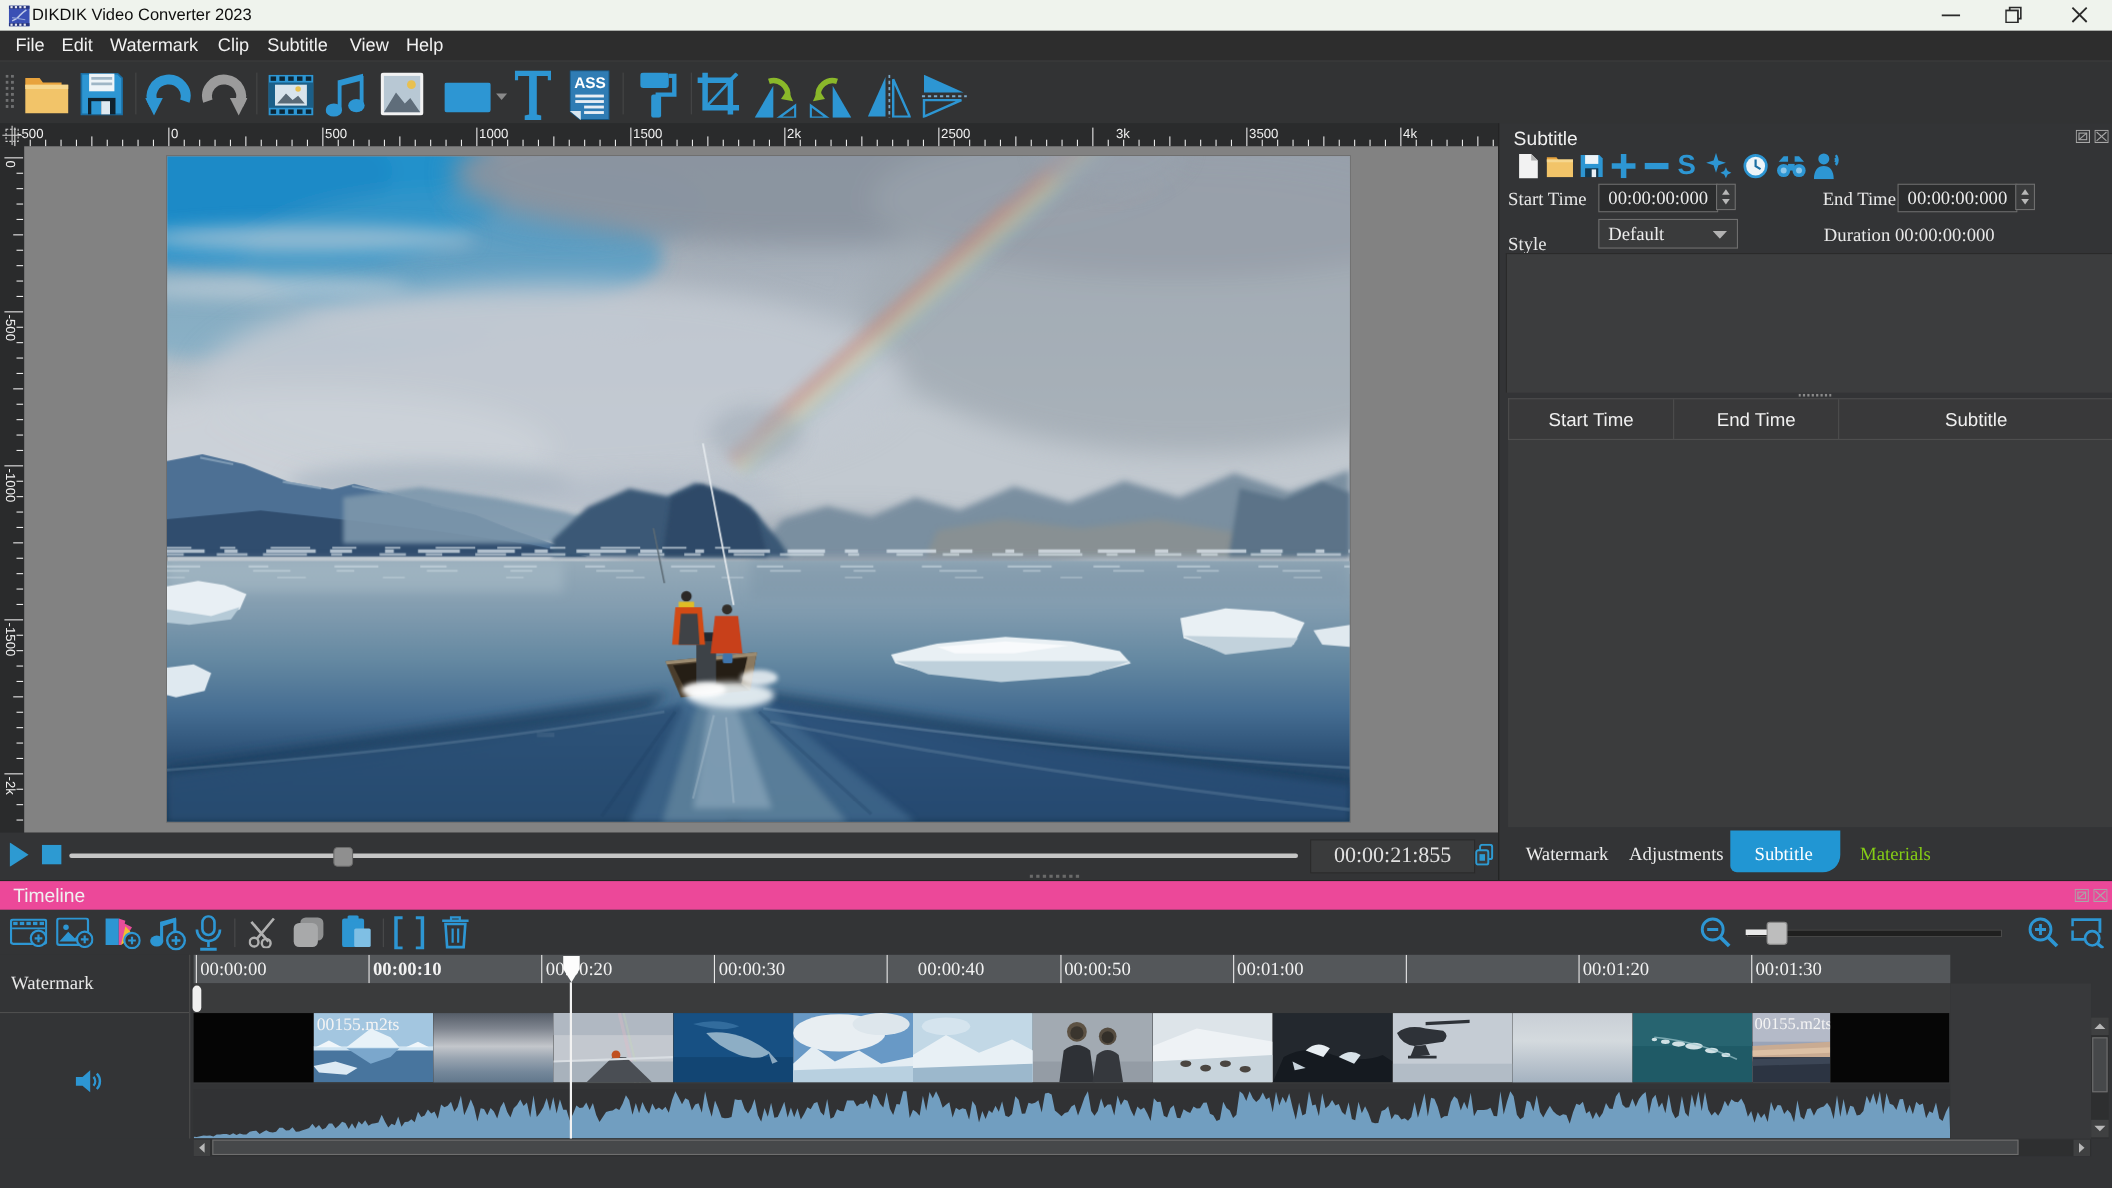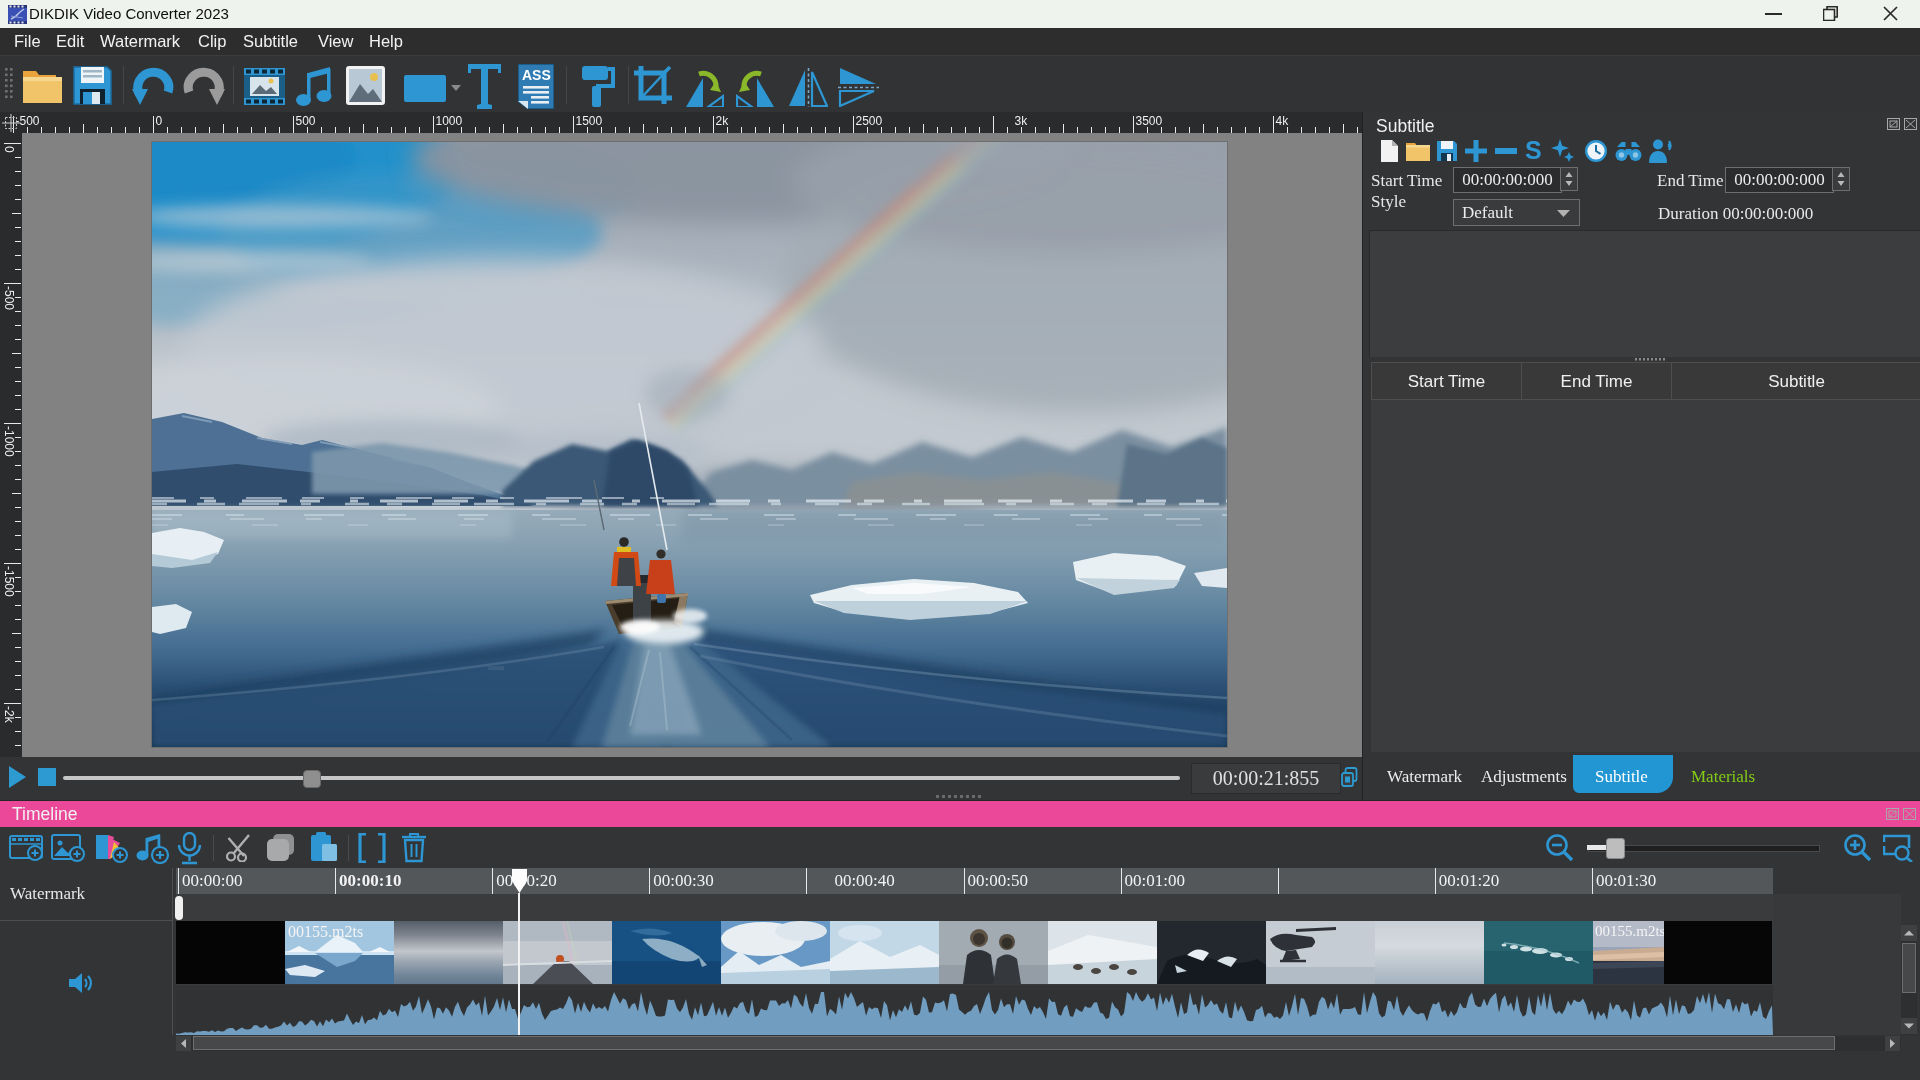--- a/index.html
+++ b/index.html
@@ -657,7 +657,7 @@
         </svg>
  </div>
 
- <div class="lab" style="left:8px;top:80px;">Style</div>
+ <div class="lab" style="left:8px;top:100px;">Style</div>
  <div class="field" style="left:90px;top:87px;width:125px;height:25px;line-height:25px;background:#3a3b3c;">
   <span style="padding-left:8px;">Default</span>
   <svg class="abs" style="right:9px;top:10px" width="13" height="7">

